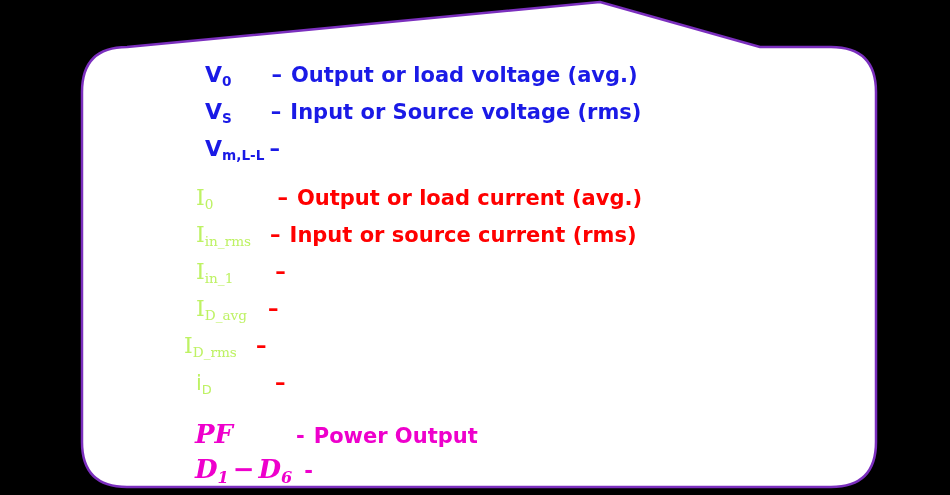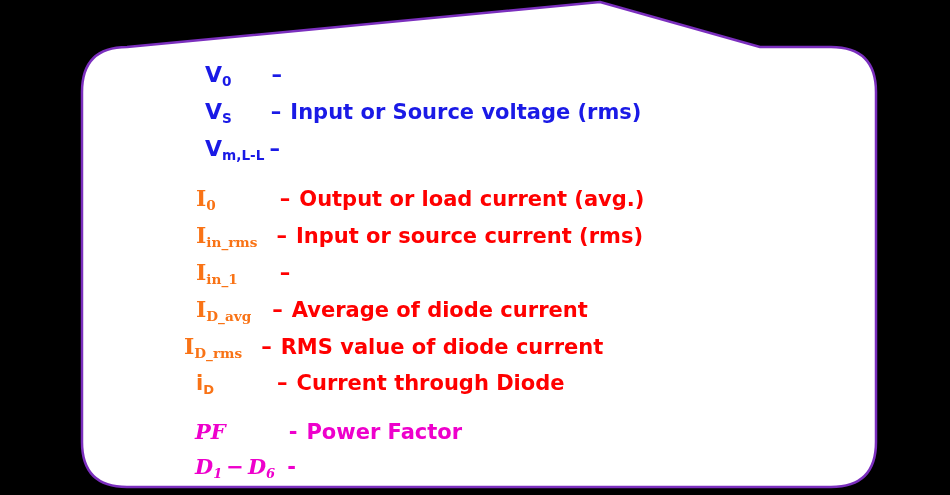--- a/index.html
+++ b/index.html
@@ -147,6 +147,7 @@
     <div class="row grp-volt" style="left:205px; top:64px;">
       <span class="sym"><span>V</span><span class="sub">0</span></span>
       <span class="dash" style="margin-left:40px;">–</span>
+      <span class="desc" style="margin-left:9px;">Output or load voltage (avg.)</span>
     </div>
 
     <div class="row grp-volt" style="left:205px; top:101px;">

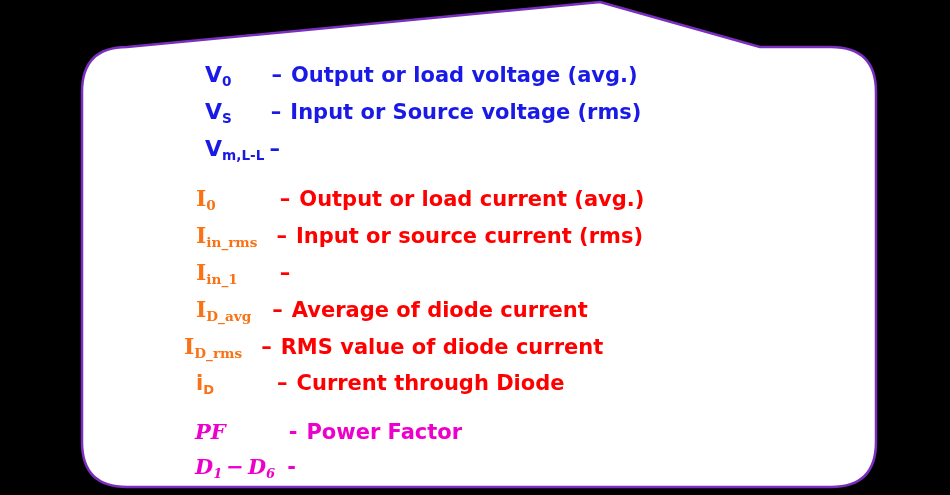--- a/index.html
+++ b/index.html
@@ -83,10 +83,10 @@
     font-weight: bold;
   }
   .grp-curr .sym {
-    color: #f97316;
+    color: #bef264;
     font-family: "DejaVu Serif", serif;
     font-size: 22px;
-    font-weight: bold;
+    font-weight: normal;
   }
   .grp-curr .sym.sans {
     font-family: "DejaVu Sans", sans-serif;

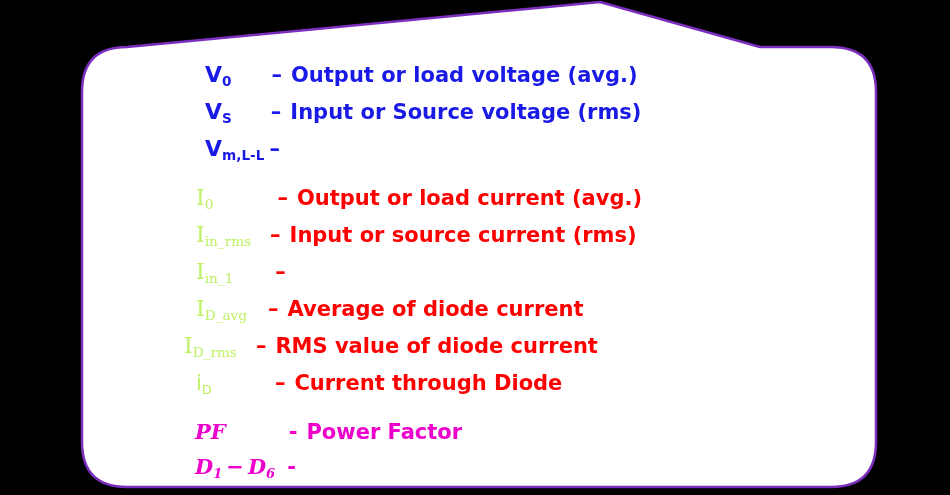--- a/index.html
+++ b/index.html
@@ -181,7 +181,6 @@
     <div class="row grp-curr" style="left:196px; top:298px;">
       <span class="sym"><span>I</span><span class="sub">D_avg</span></span>
       <span class="dash" style="margin-left:21px;">–</span>
-      <span class="desc" style="margin-left:9px;">Average of diode current</span>
     </div>
 
     <div class="row grp-curr" style="left:184px; top:335px;">

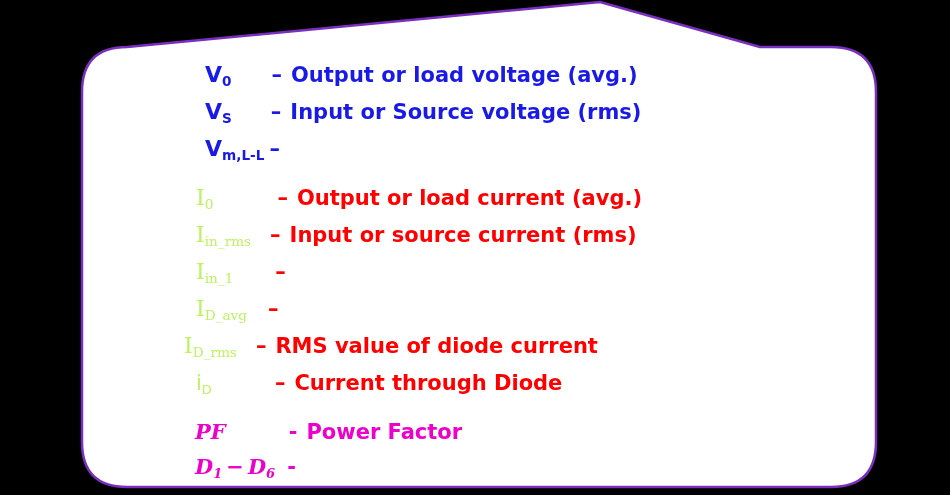--- a/index.html
+++ b/index.html
@@ -186,7 +186,6 @@
     <div class="row grp-curr" style="left:184px; top:335px;">
       <span class="sym"><span>I</span><span class="sub">D_rms</span></span>
       <span class="dash" style="margin-left:19px;">–</span>
-      <span class="desc" style="margin-left:9px;">RMS value of diode current</span>
     </div>
 
     <div class="row grp-curr" style="left:196px; top:373px;">

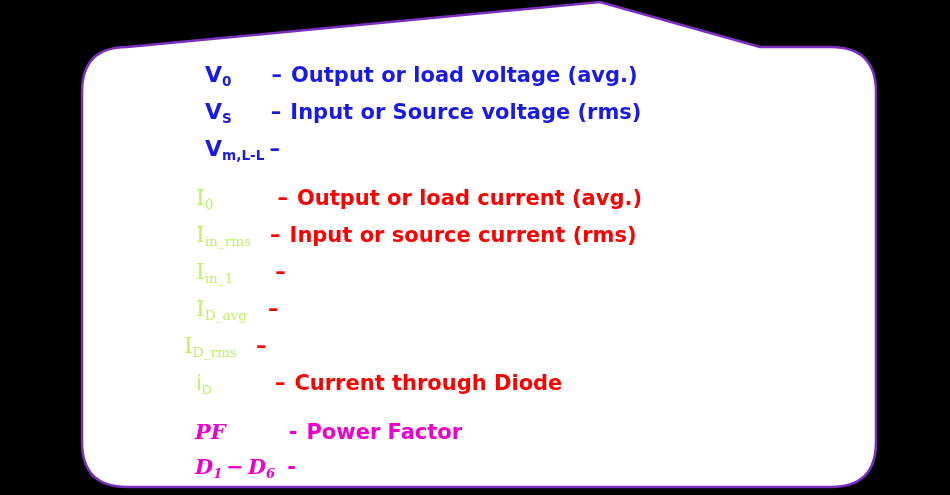--- a/index.html
+++ b/index.html
@@ -191,7 +191,6 @@
     <div class="row grp-curr" style="left:196px; top:373px;">
       <span class="sym sans"><span>i</span><span class="sub">D</span></span>
       <span class="dash" style="margin-left:63px;">–</span>
-      <span class="desc" style="margin-left:9px;">Current through Diode</span>
     </div>
 
     <div class="row grp-misc" style="left:195px; top:421px;">

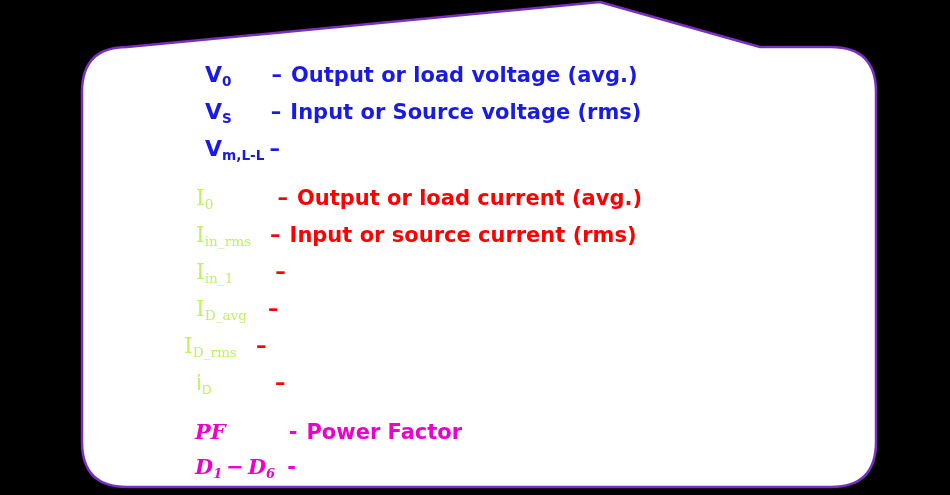--- a/index.html
+++ b/index.html
@@ -106,7 +106,7 @@
     font-family: "DejaVu Serif", serif;
     font-style: italic;
     font-weight: bold;
-    font-size: 21px;
+    font-size: 26px;
   }
 
   .sub {

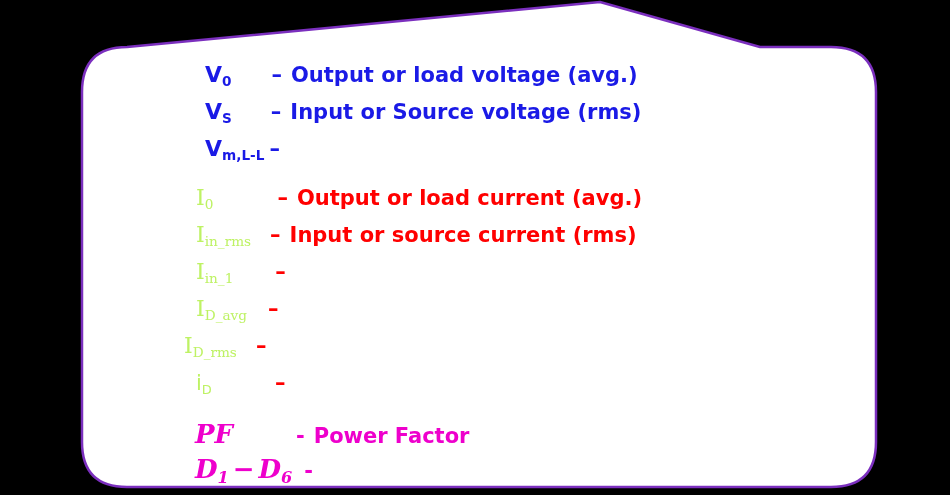--- a/index.html
+++ b/index.html
@@ -196,7 +196,7 @@
     <div class="row grp-misc" style="left:195px; top:421px;">
       <span class="sym">PF</span>
       <span class="dash" style="margin-left:63px;">-</span>
-      <span class="desc" style="margin-left:9px;">Power Factor</span>
+      <span class="desc" style="margin-left:9px;">Power Output</span>
     </div>
 
     <div class="row grp-misc" style="left:195px; top:456px;">

